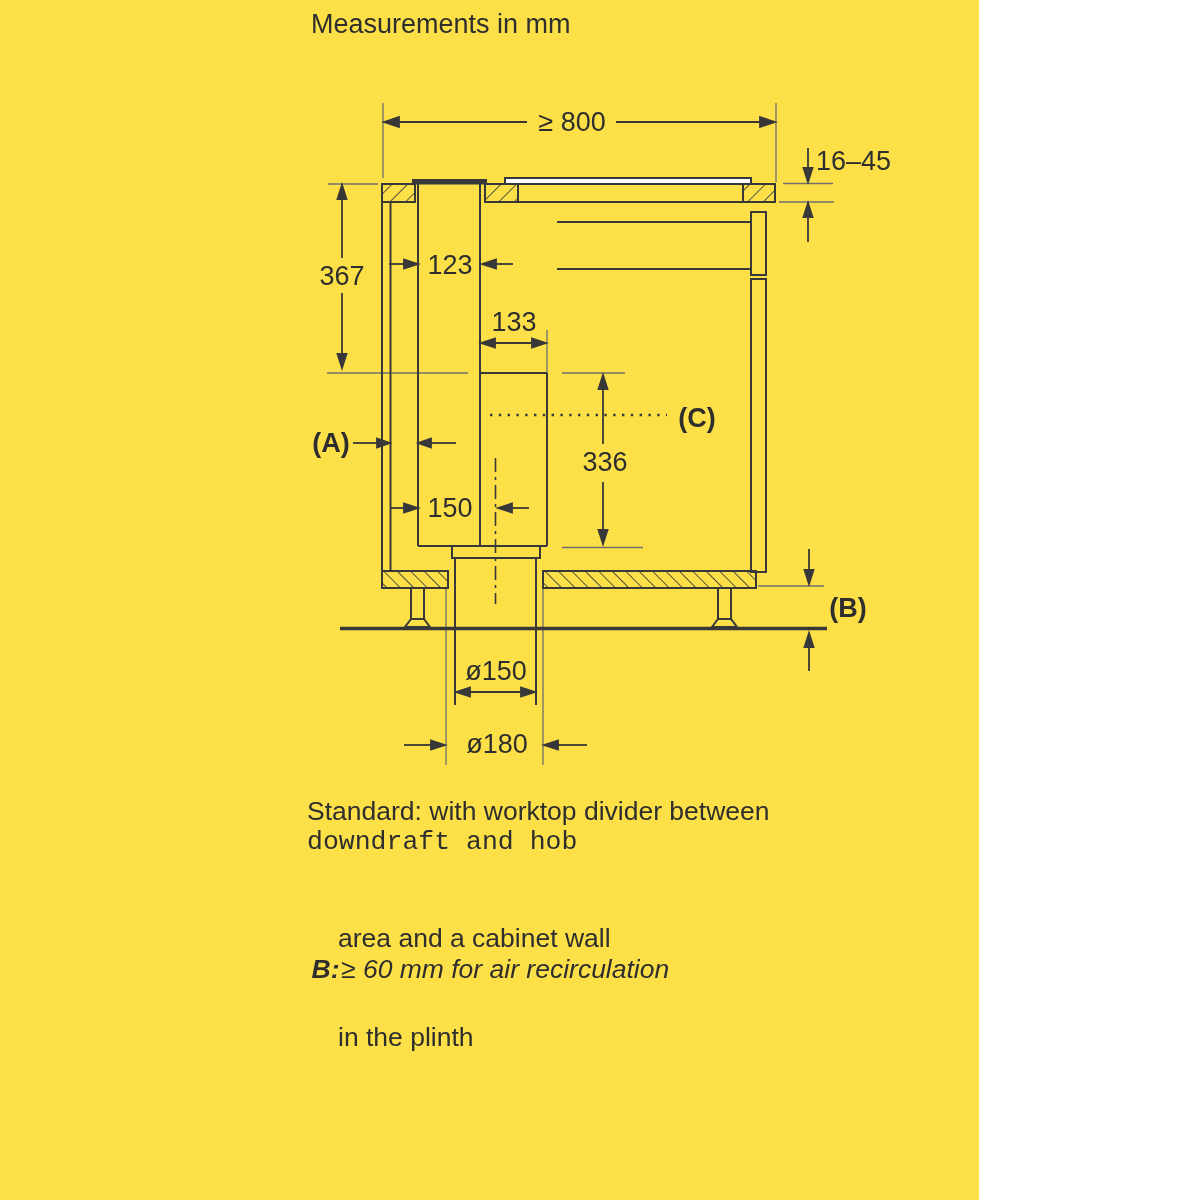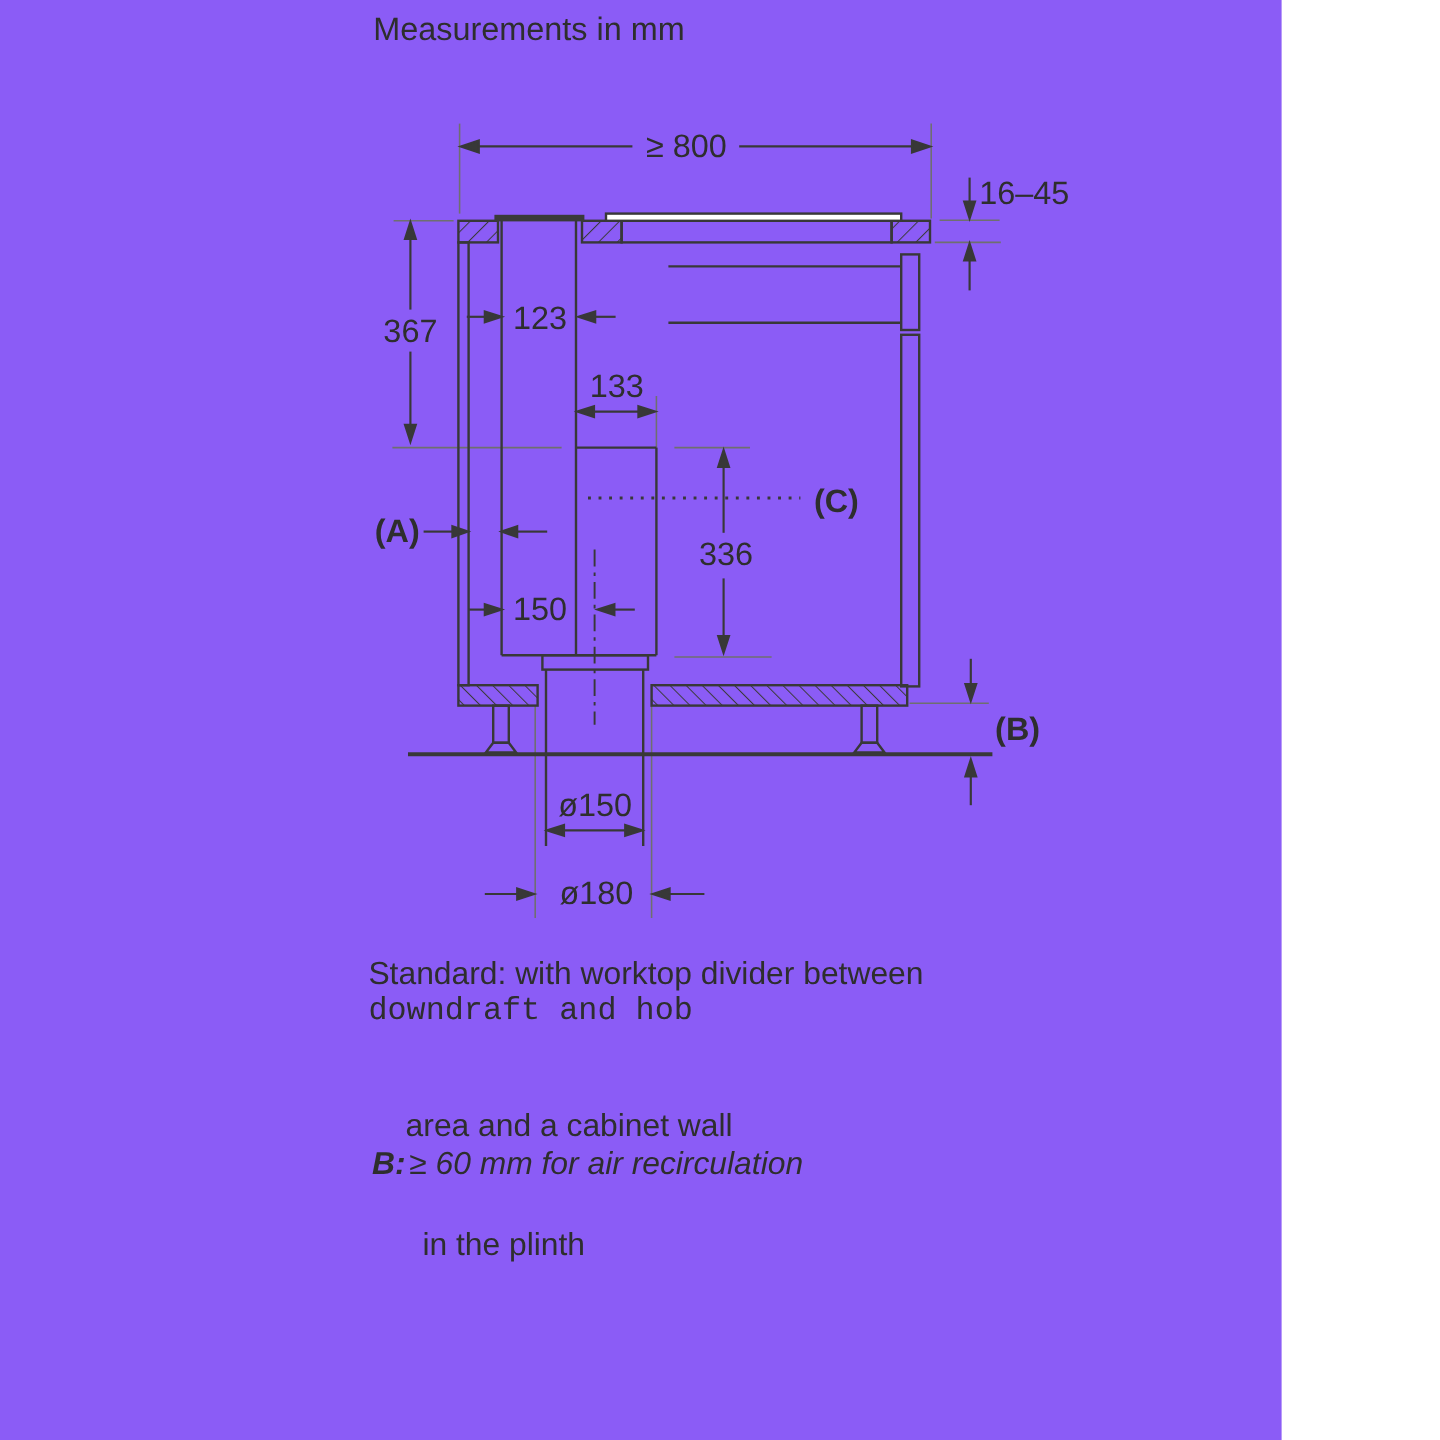--- a/index.html
+++ b/index.html
@@ -4,8 +4,8 @@
 <style>
   html,body{margin:0;padding:0;background:#fff;}
   #canvas{
-    position:relative;width:1068px;height:1200px;background:#8b5cf6;overflow:hidden;
-    font-family:"Liberation Sans","DejaVu Sans",sans-serif;color:#2e2e2e;
+    position:relative;width:979px;height:1200px;background:#fde047;overflow:hidden;
+    font-family:"Liberation Sans","DejaVu Sans",sans-serif;color:#2e2e2e;text-align:center;
   }
   .title-line{position:absolute;left:311px;white-space:nowrap;font-size:27px;line-height:30px;}
   #title1{top:9px;font-weight:400;}

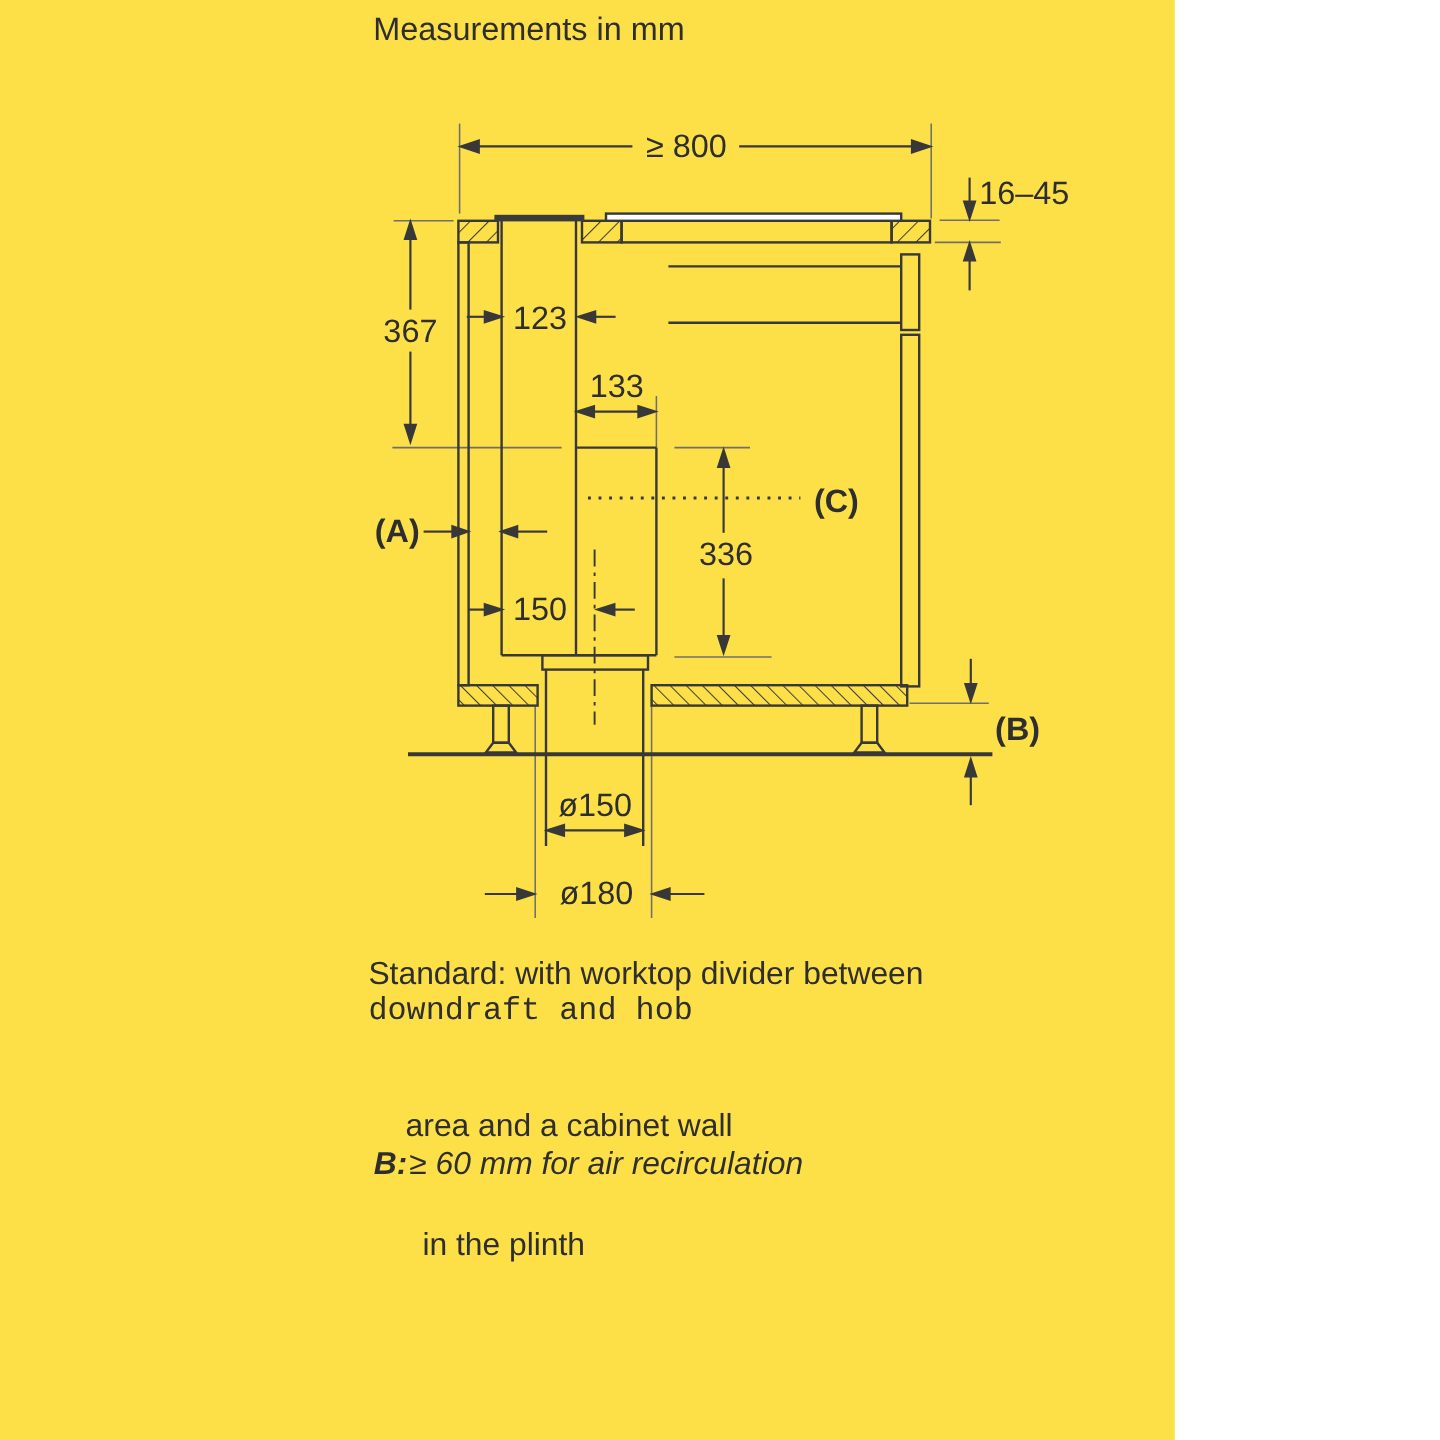--- a/index.html
+++ b/index.html
@@ -207,7 +207,7 @@
     <span class="key">B:</span><span>≥ 60 mm for air recirculation</span>
   </div>
 
-  <div class="note" style="left:338px;top:1022px;margin-left:14px;">in the plinth</div>
+  <div class="note" style="left:338px;top:1022px;">in the plinth</div>
 
 
 </div>

